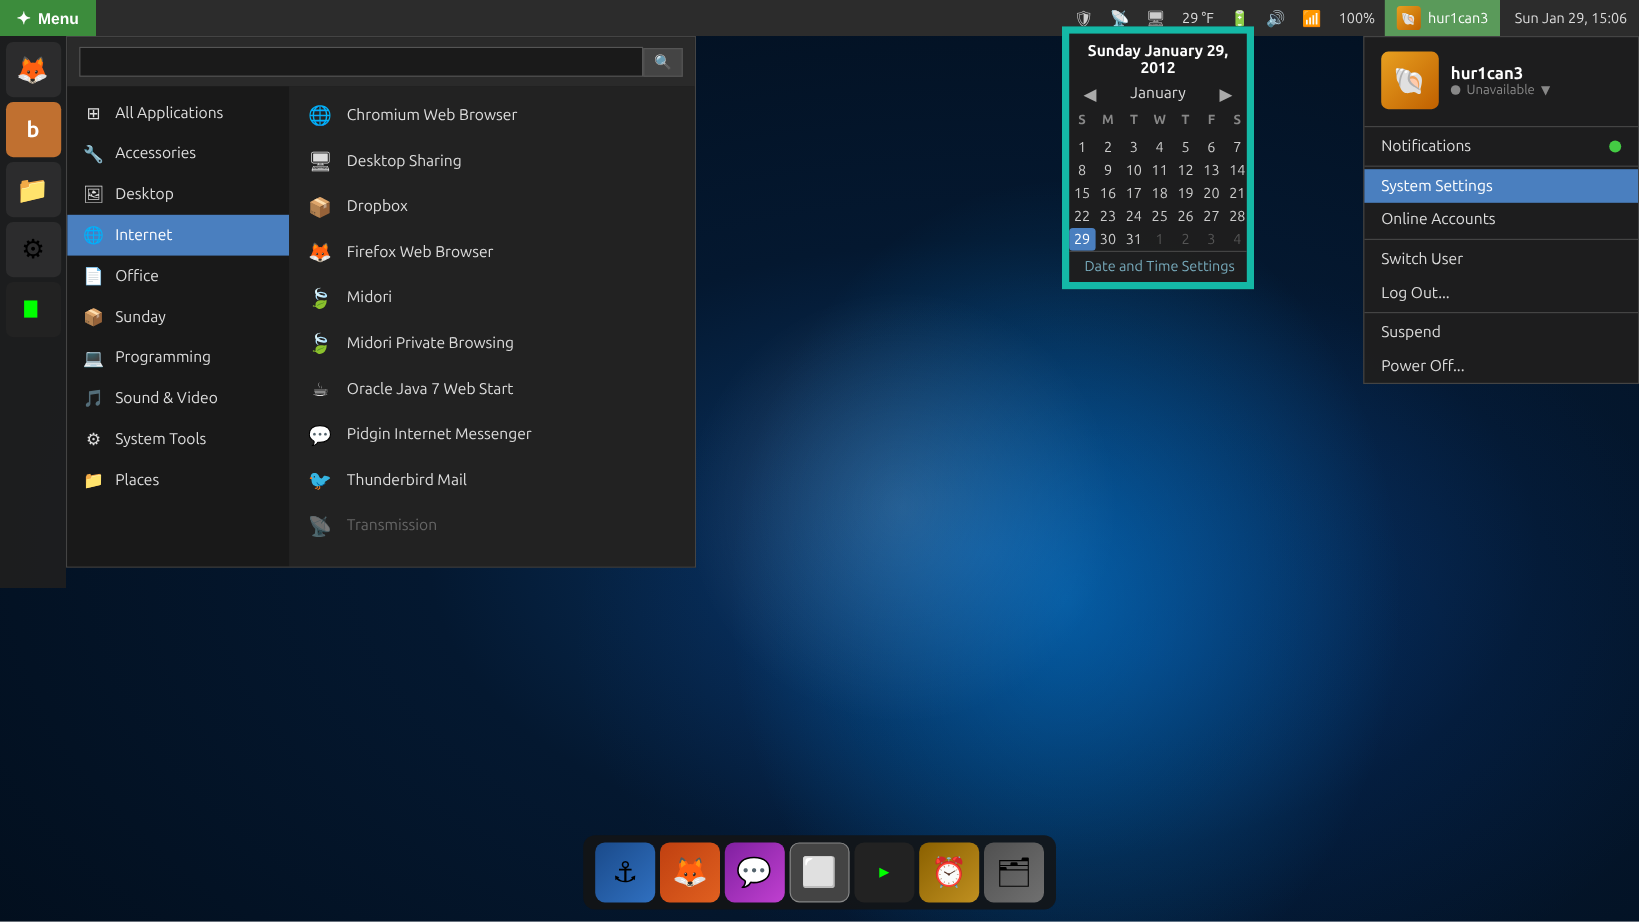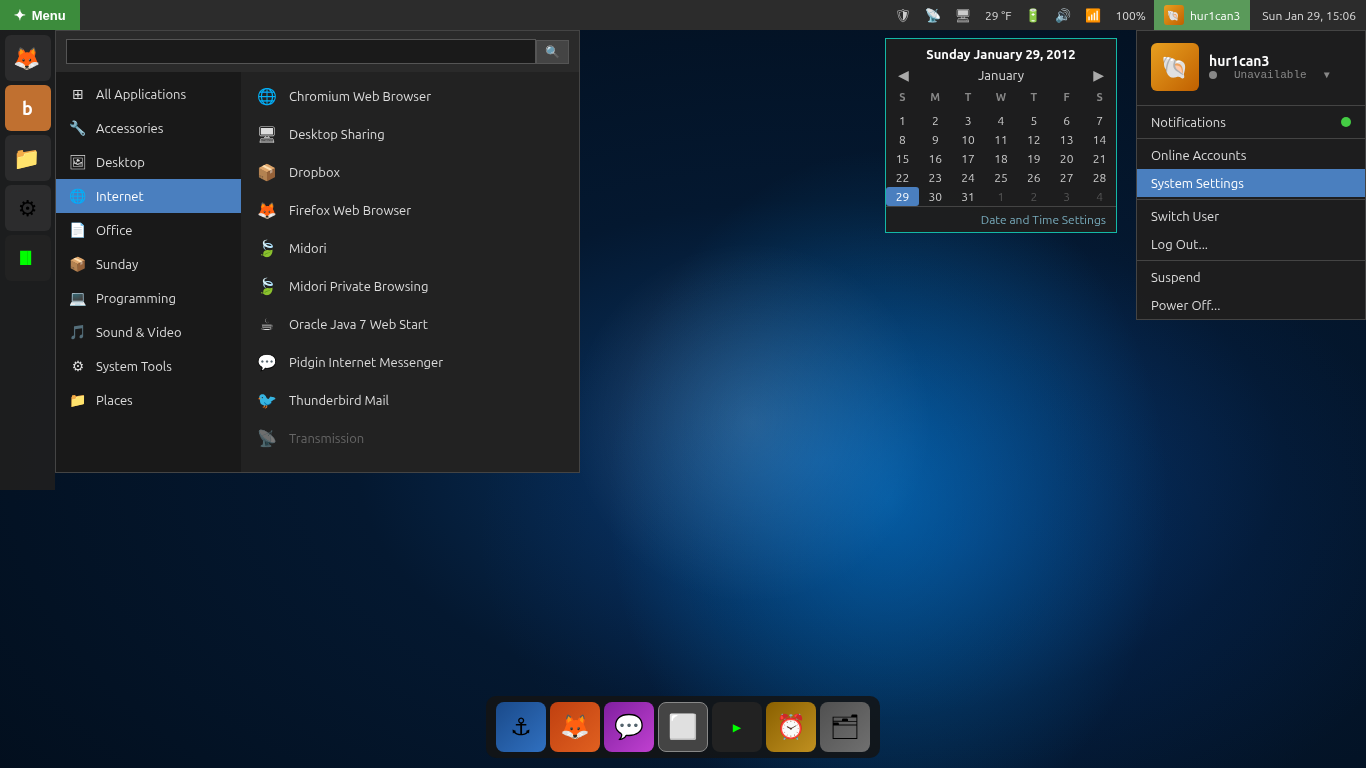--- a/index.html
+++ b/index.html
@@ -208,10 +208,10 @@
     
     .calendar-widget {
       position: absolute;
-      top: 38px; left: 885px;
-      width: 232px;
+      top: 22px; left: 885px;
+      width: 160px;
       background: rgba(30,30,30,0.97);
-      border: 1px solid #14b8a6;
+      border: 6px solid #14b8a6;
       z-index: 150;
       color: #ddd;
       font-size: 12px;

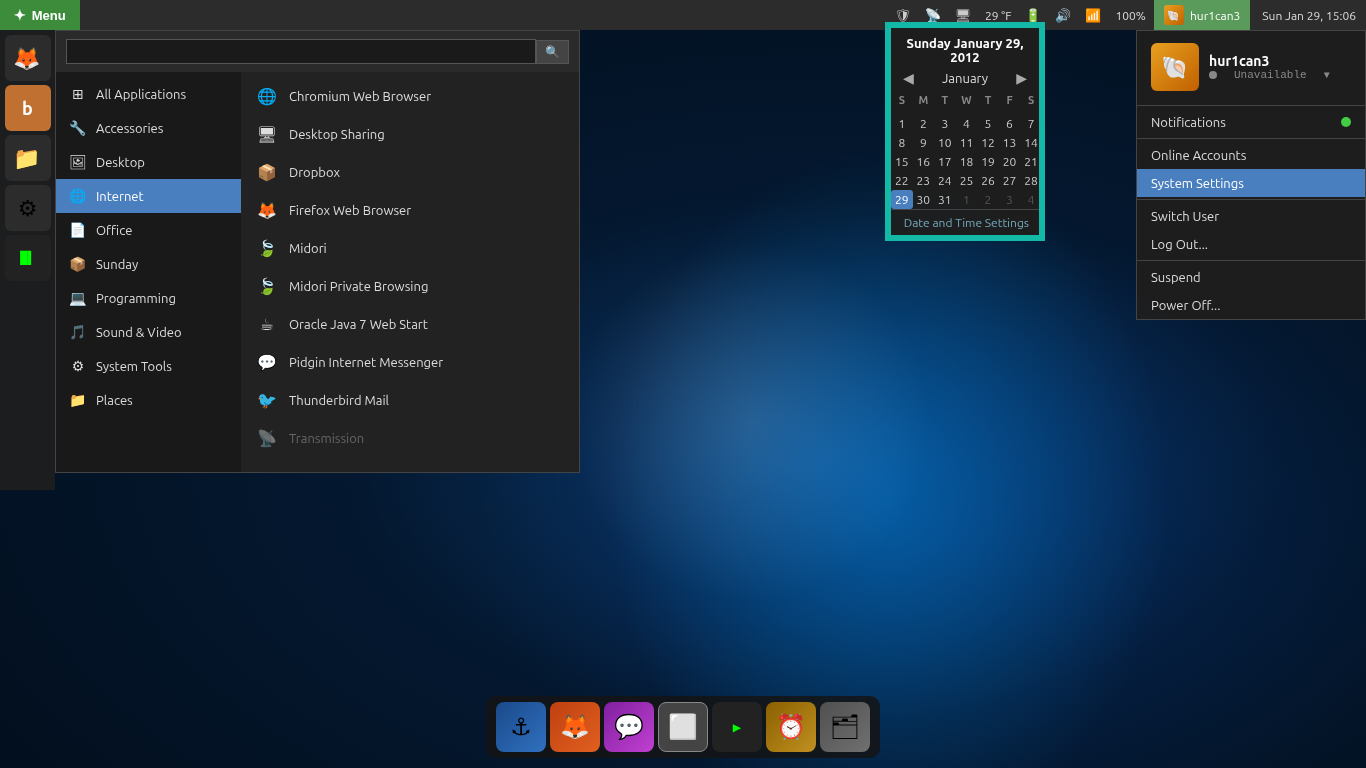--- a/index.html
+++ b/index.html
@@ -296,8 +296,8 @@
     .user-info { flex: 1; }
     .user-name { font-size: 14px; font-weight: bold; color: #fff; }
     .user-status {
-      display: flex; align-items: center; gap: 17px;
-      font-size: 11px; color: #888; font-family: Liberation Mono, monospace;
+      display: flex; align-items: center; gap: 5px;
+      font-size: 11px; color: #888;
     }
     .status-dot { width: 8px; height: 8px; border-radius: 50%; background: #888; }
     .status-arrow { font-size: 10px; color: #888; }

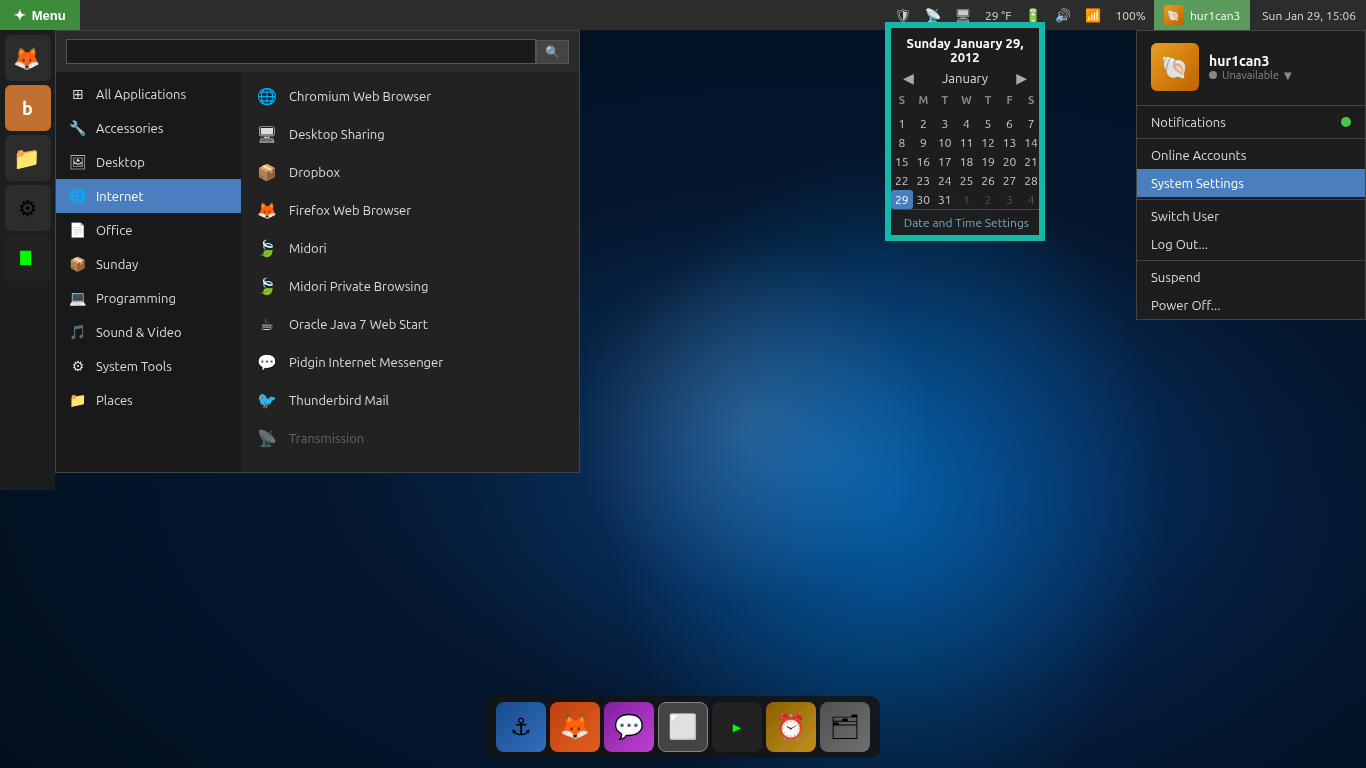--- a/index.html
+++ b/index.html
@@ -586,12 +586,12 @@
   </div>
   <div class="user-menu-divider"></div>
 
+  <div class="user-menu-item active">
+    <span>System Settings</span>
+  </div>
+
   <div class="user-menu-item">
     <span>Online Accounts</span>
-  </div>
-
-  <div class="user-menu-item active">
-    <span>System Settings</span>
   </div>
   <div class="user-menu-divider"></div>
 

